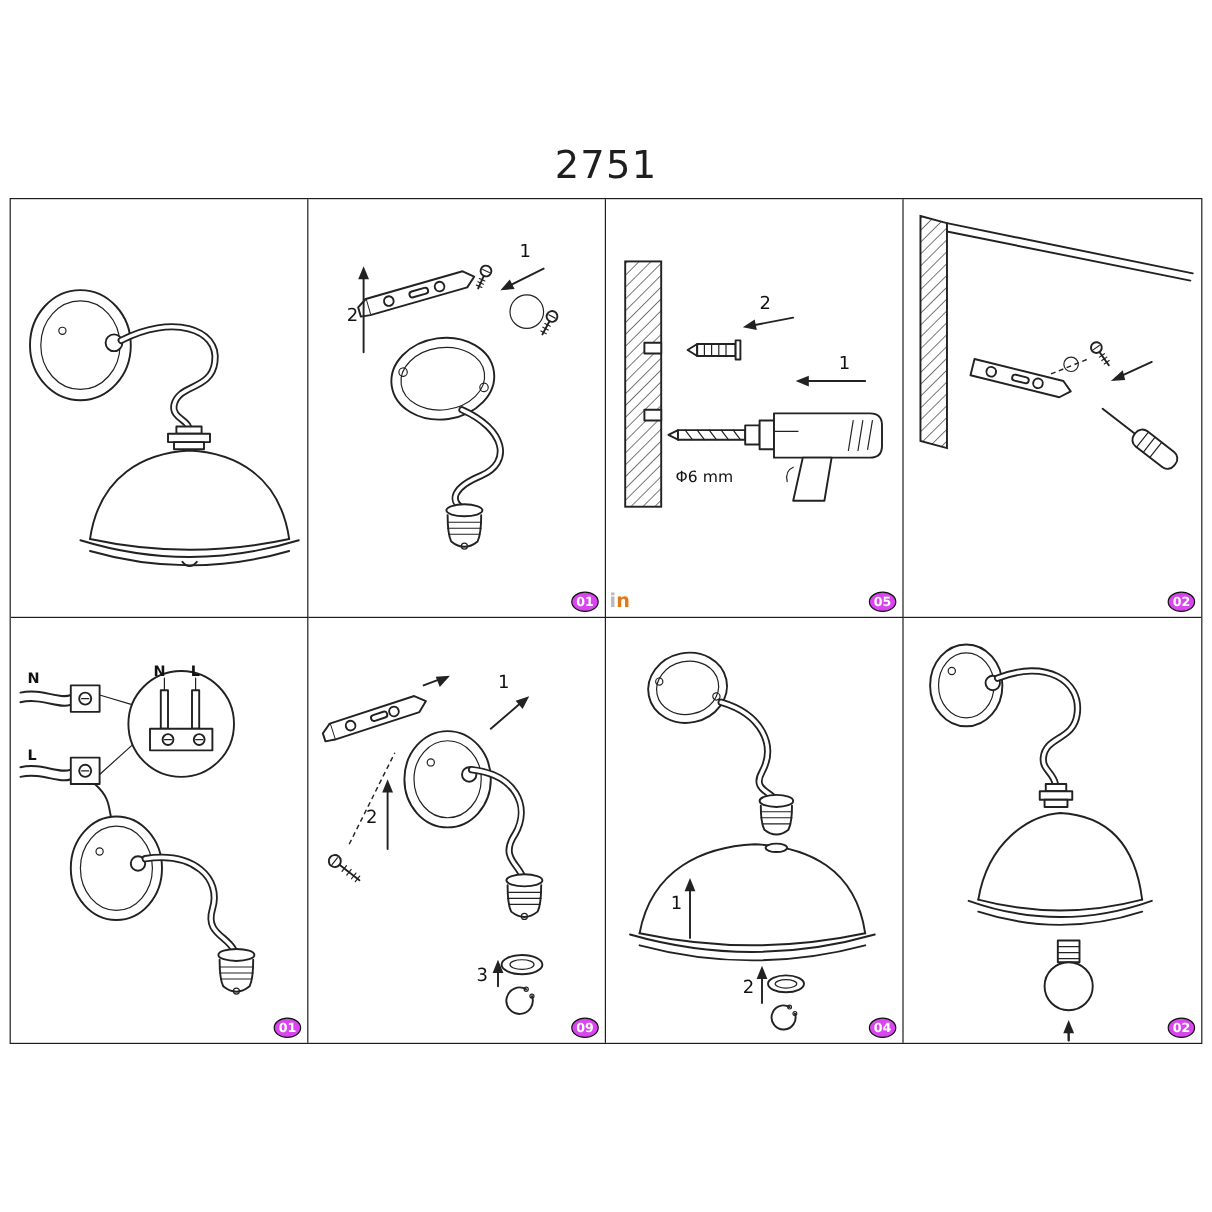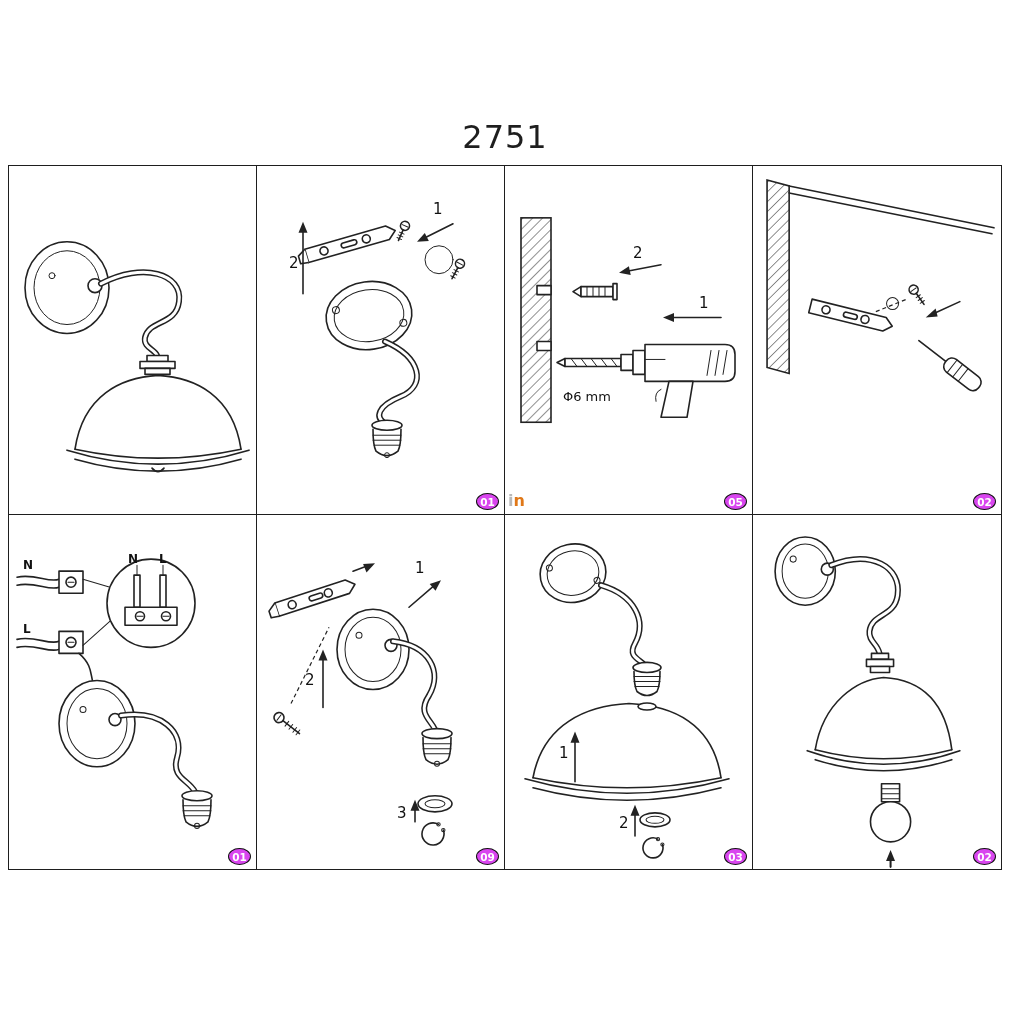--- a/index.html
+++ b/index.html
@@ -341,7 +341,7 @@
       <path class="ln" d="M130,320 V297"></path>
       <polygon class="ah" points="130,289 125.5,300 134.5,300"></polygon>
     </svg>
-    <div class="badge">03</div>
+    <div class="badge">04</div>
   </div>
 
   <div class="panel">

